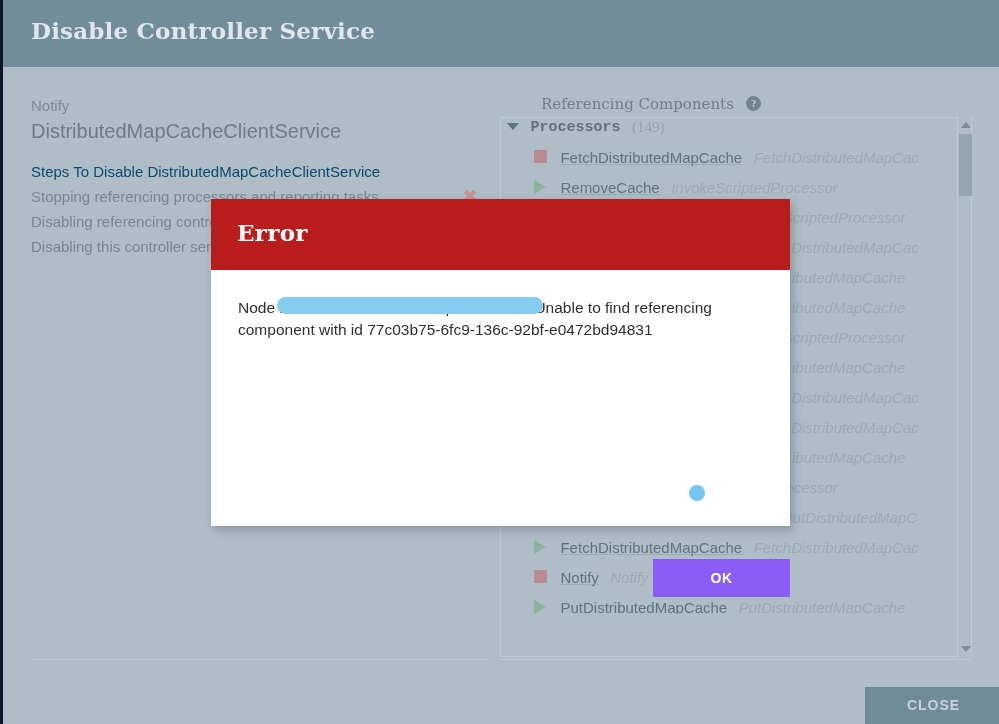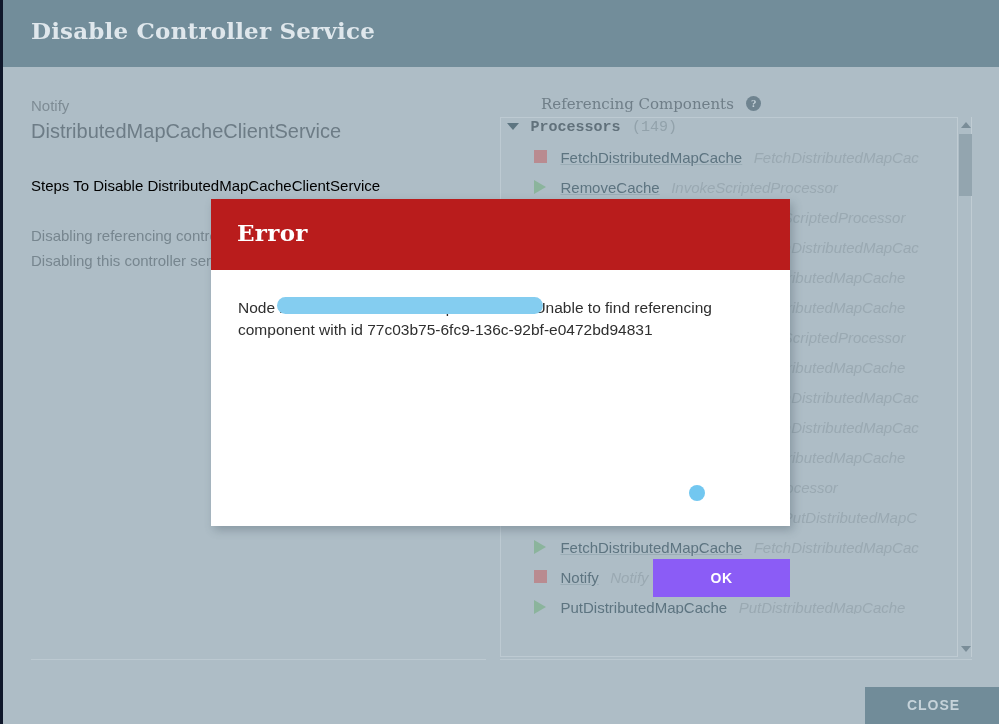--- a/index.html
+++ b/index.html
@@ -180,7 +180,7 @@
     vertical-align: middle;
   }
   .group-count {
-    font-family: Liberation Mono, monospace;
+    font-family: Liberation Serif, serif;
     font-size: 15px;
     color: #92a2ab;
     vertical-align: middle;

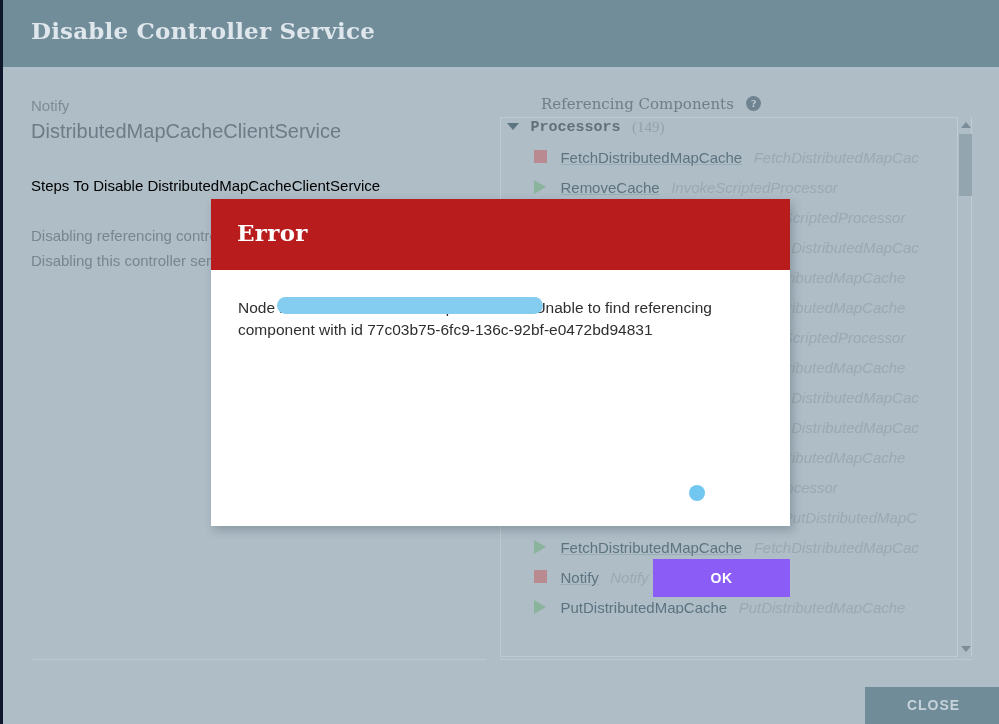--- a/index.html
+++ b/index.html
@@ -76,9 +76,9 @@
   }
 
   .steps-title {
-    margin-top: 28px;
-    font-size: 15px;
-    color: #000000;
+    margin-top: 14px;
+    font-size: 15px;
+    color: #0c4a6e;
     line-height: 25px;
   }
 

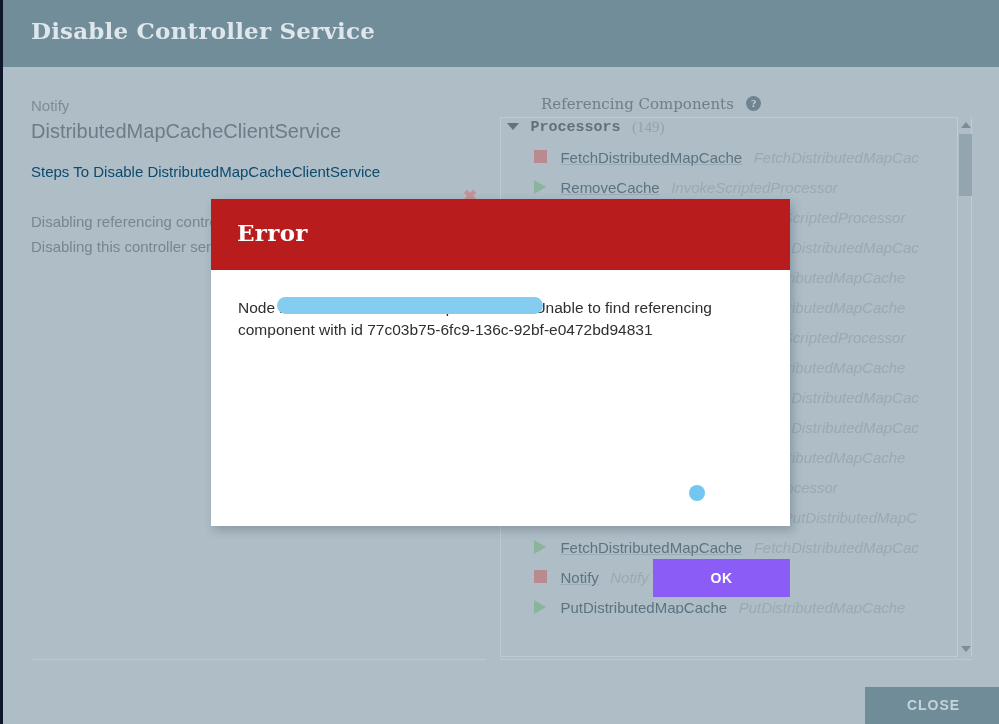--- a/index.html
+++ b/index.html
@@ -379,6 +379,7 @@
         <div class="steps-title">Steps To Disable DistributedMapCacheClientService</div>
 
         <div class="step-row">
+          <span>Stopping referencing processors and reporting tasks</span>
           <span class="step-x">✖</span>
         </div>
         <div class="step-row">

